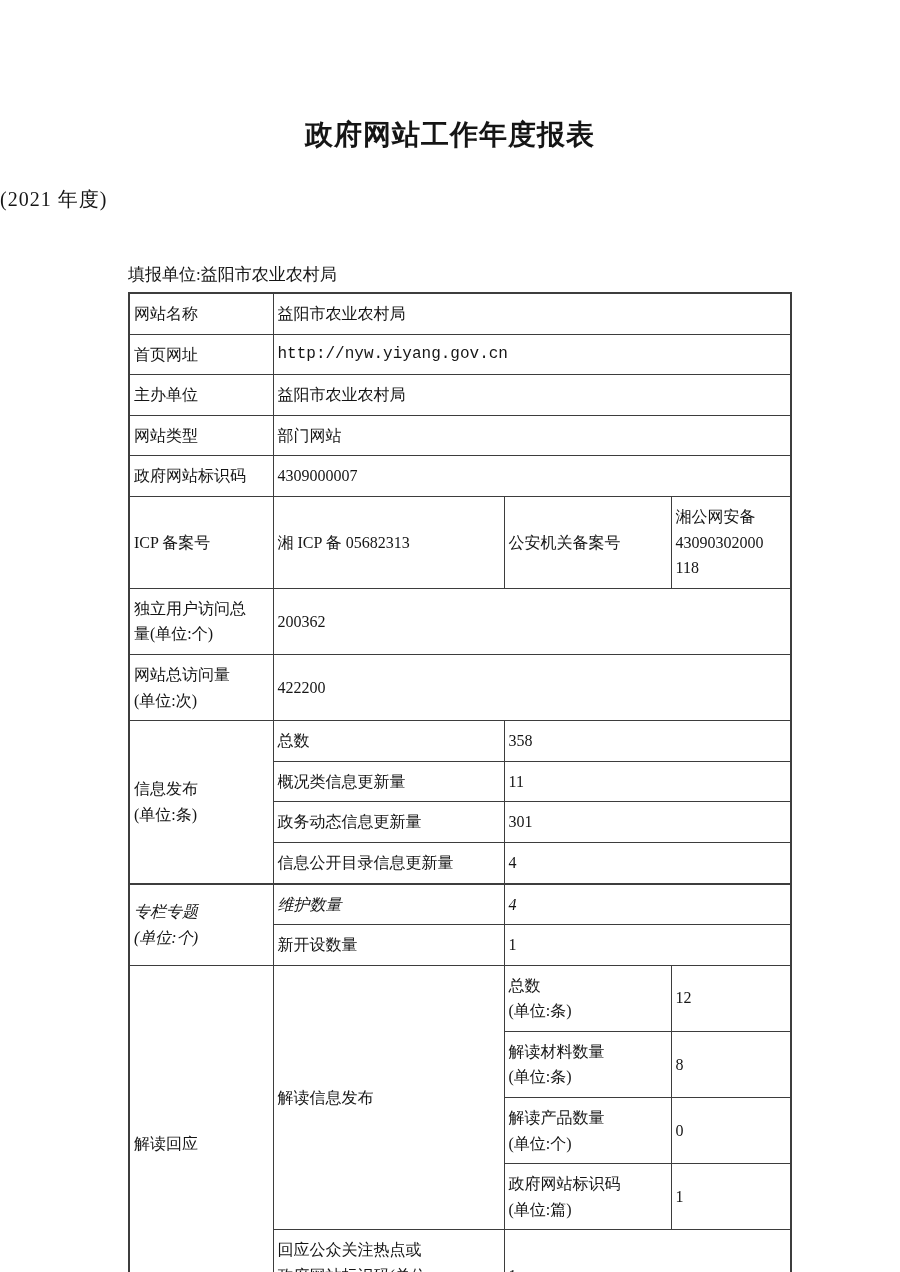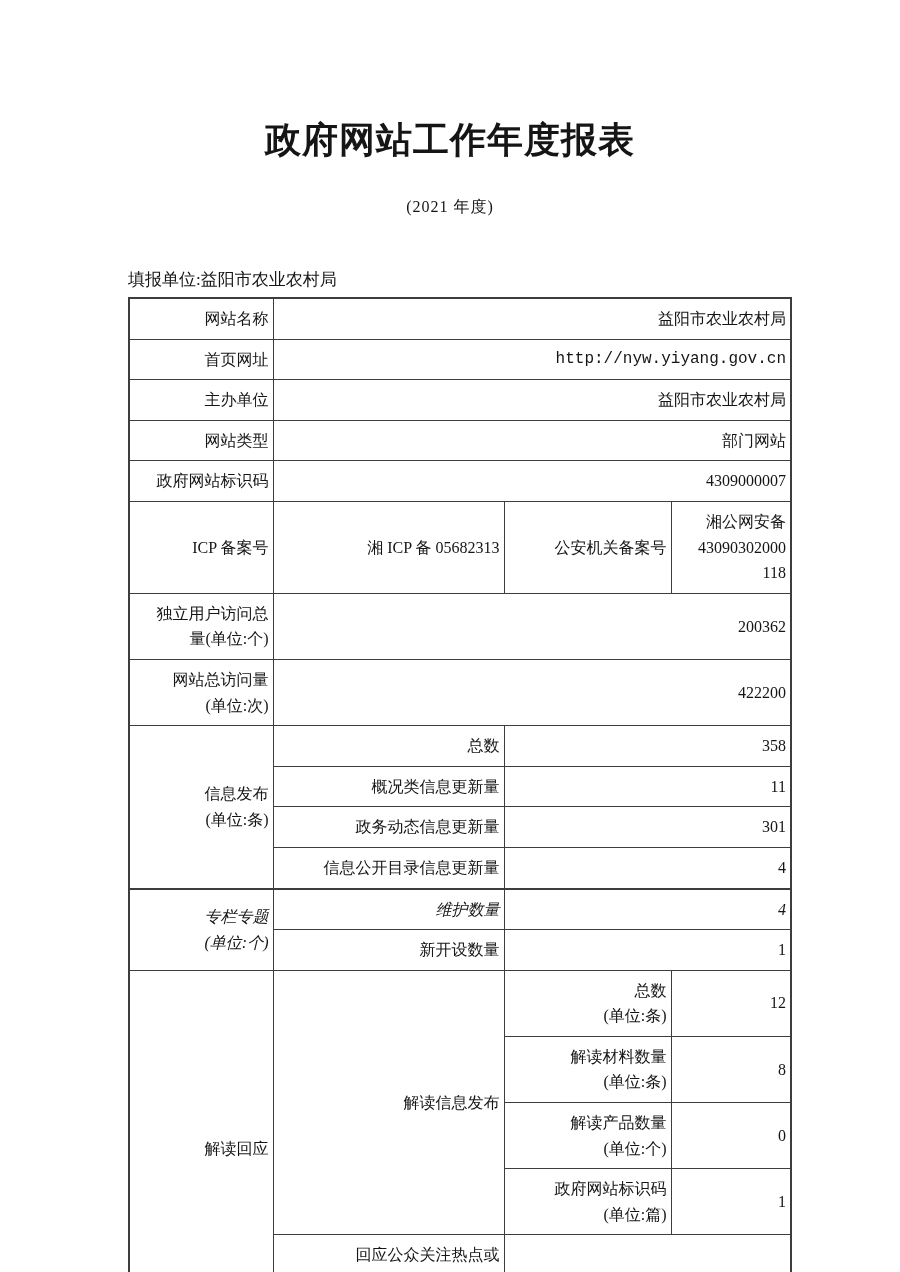--- a/index.html
+++ b/index.html
@@ -15,7 +15,7 @@
     text-align:center;
     font-family:"Liberation Sans","DejaVu Sans",sans-serif;
     font-weight:700;
-    font-size:36px;
+    font-size:28px;
     letter-spacing:1px;
   }
   .doc-subtitle {

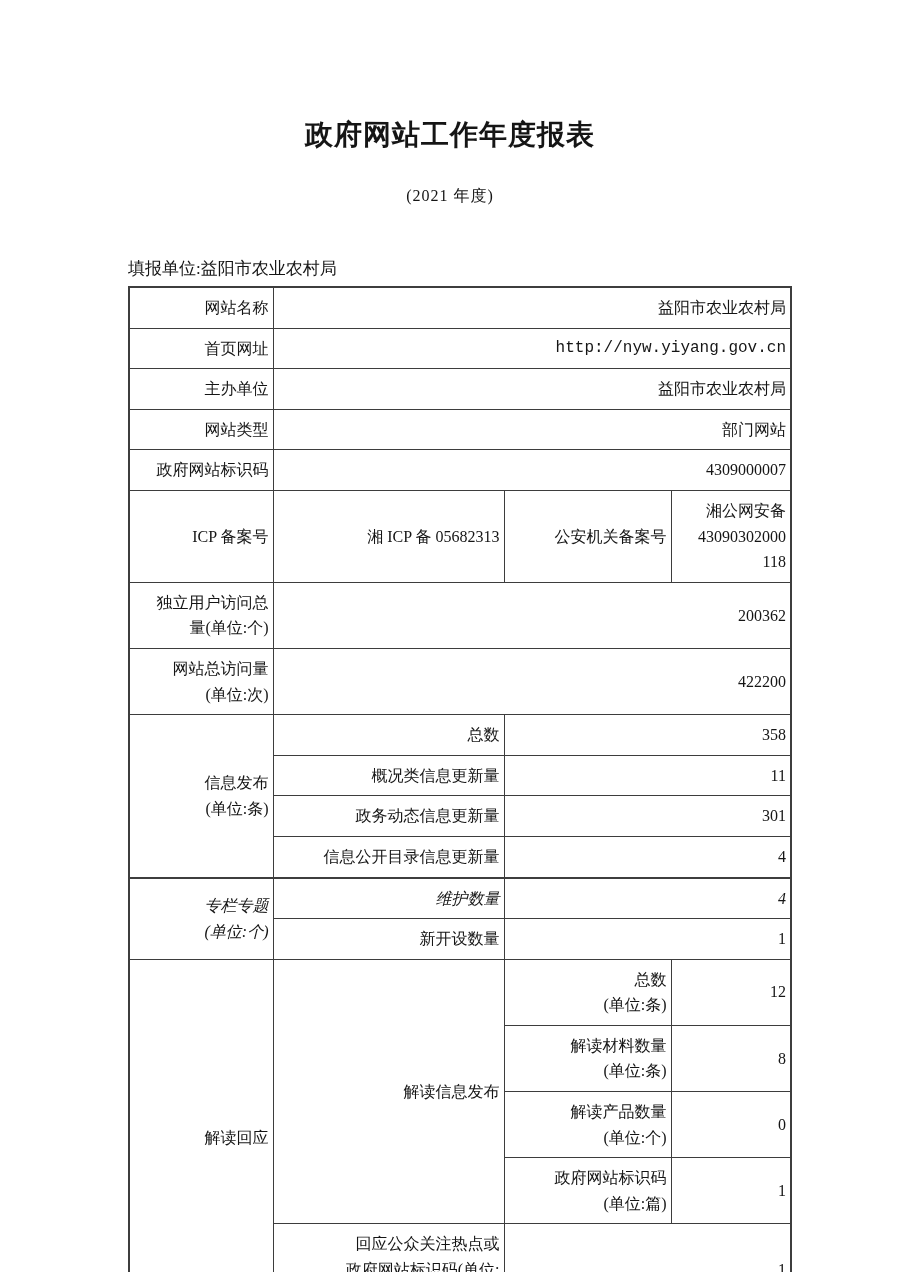--- a/index.html
+++ b/index.html
@@ -20,8 +20,7 @@
   }
   .doc-subtitle {
     margin-top:32px;
-    text-align:center;
-    font-size:16px;
+    font-size:20px;
     letter-spacing:1px;
   }
   .report-unit {

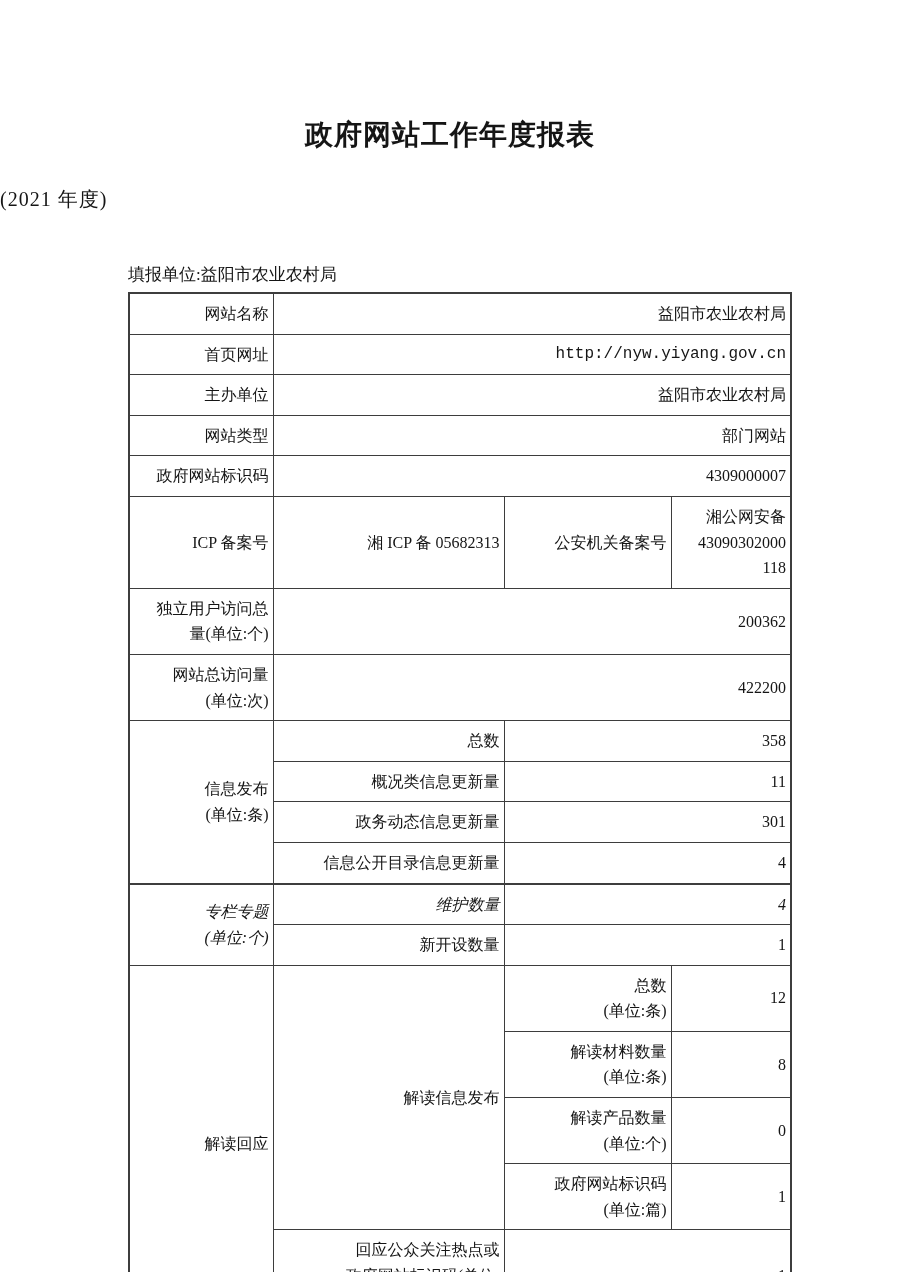--- a/index.html
+++ b/index.html
@@ -37,7 +37,7 @@
   }
   table.report td {
     border:1px solid #3d3d3d;
-    text-align:right;
+    text-align:left;
     vertical-align:middle;
     font-size:16px;
     line-height:1.6;

